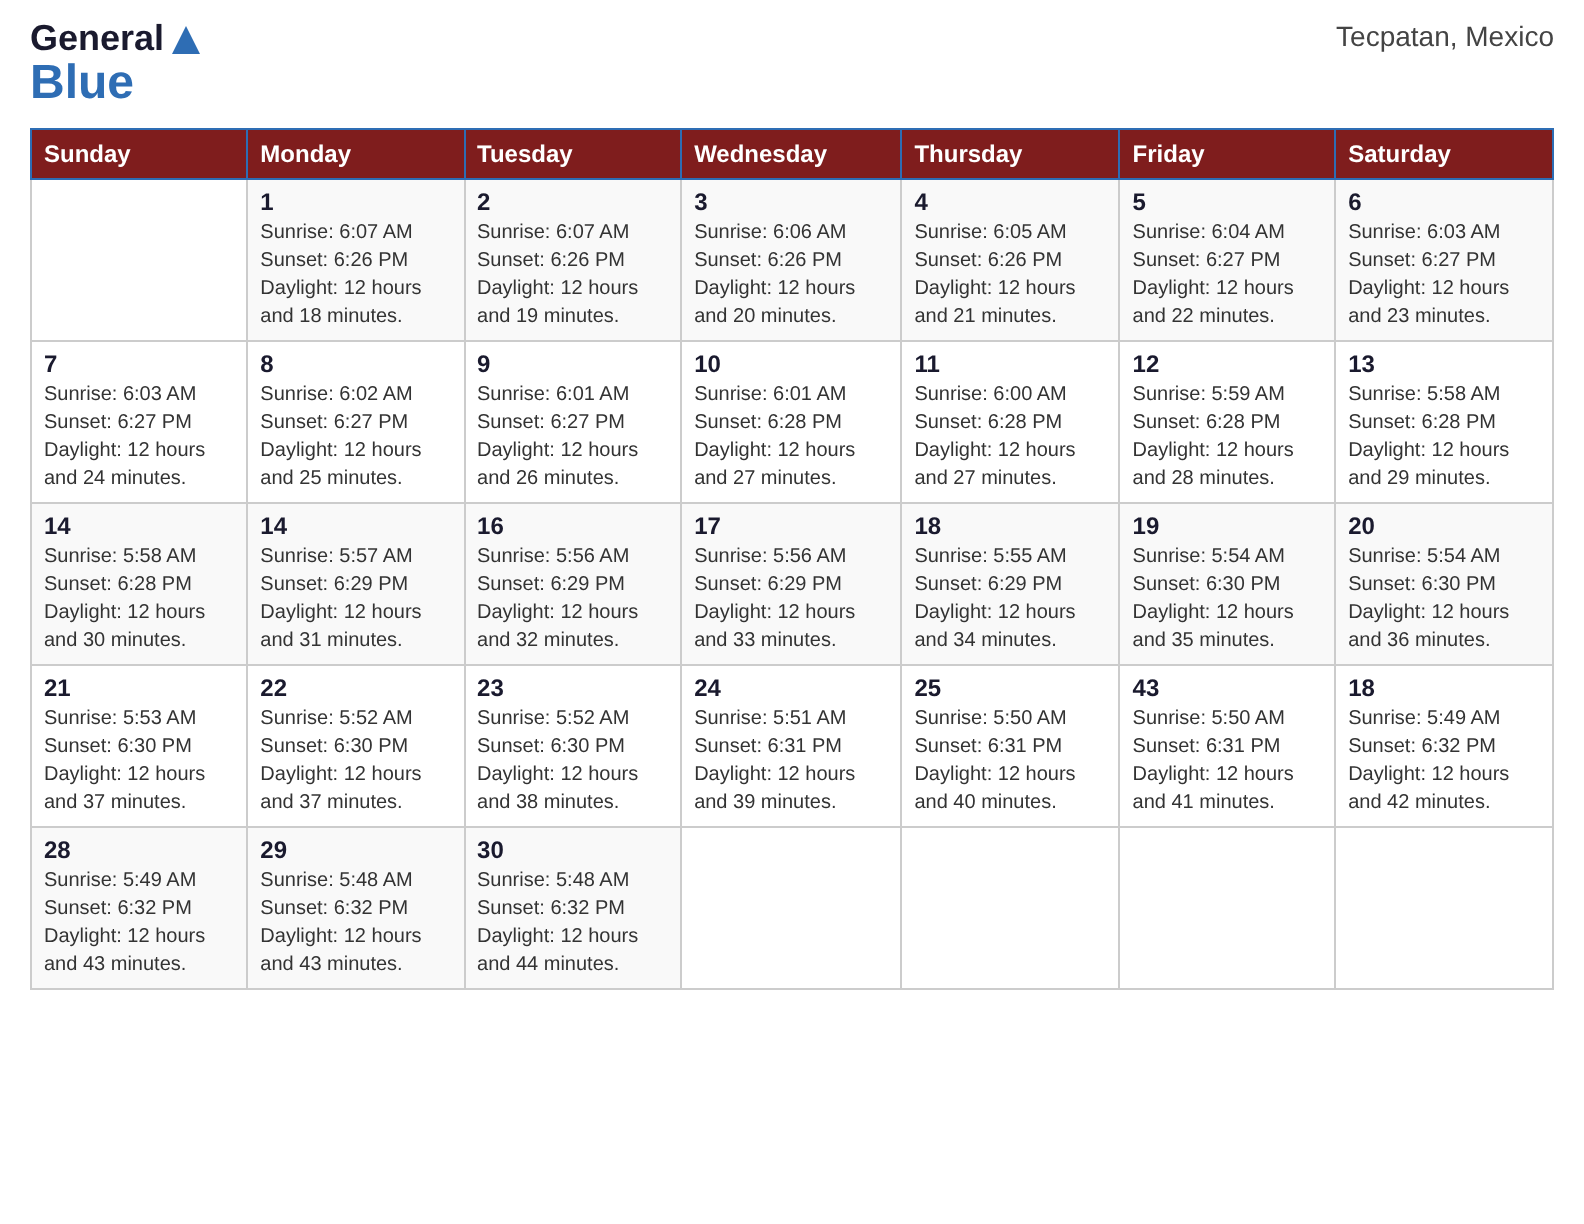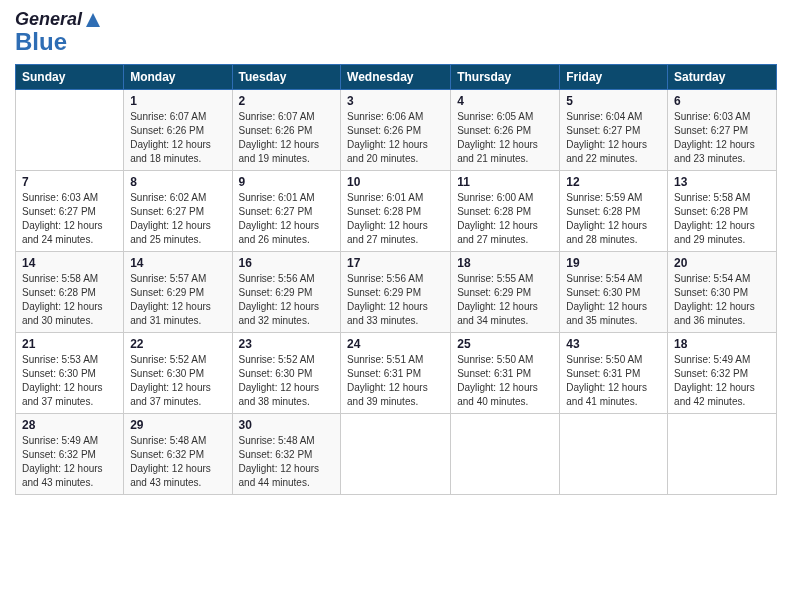--- a/index.html
+++ b/index.html
@@ -29,7 +29,6 @@
       font-weight: bold;
       color: #1a1a2e;
       line-height: 1.1;
-      font-style: italic;
     }
     .title-block {
       text-align: right;

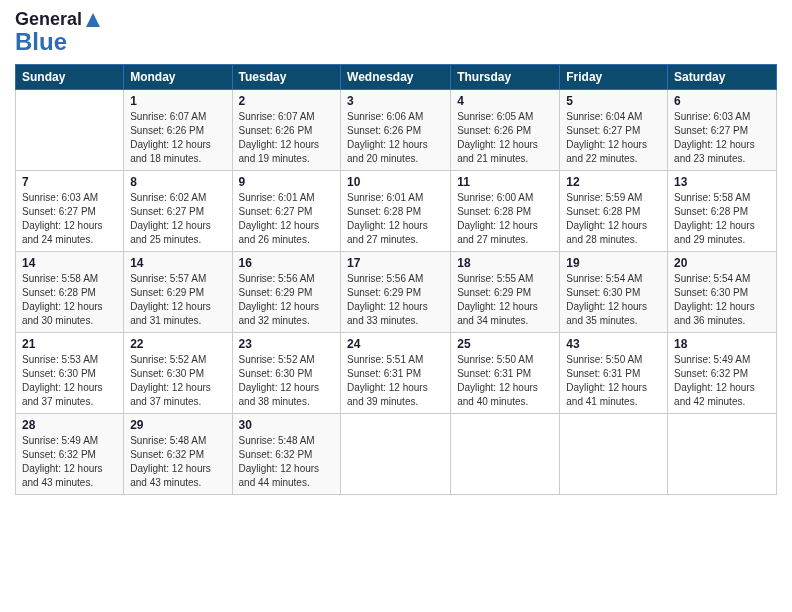--- a/index.html
+++ b/index.html
@@ -104,6 +104,7 @@
       </div>
     </div>
     <div class="title-block">
+      <div class="location">Tecpatan, Mexico</div>
     </div>
   </div>
 

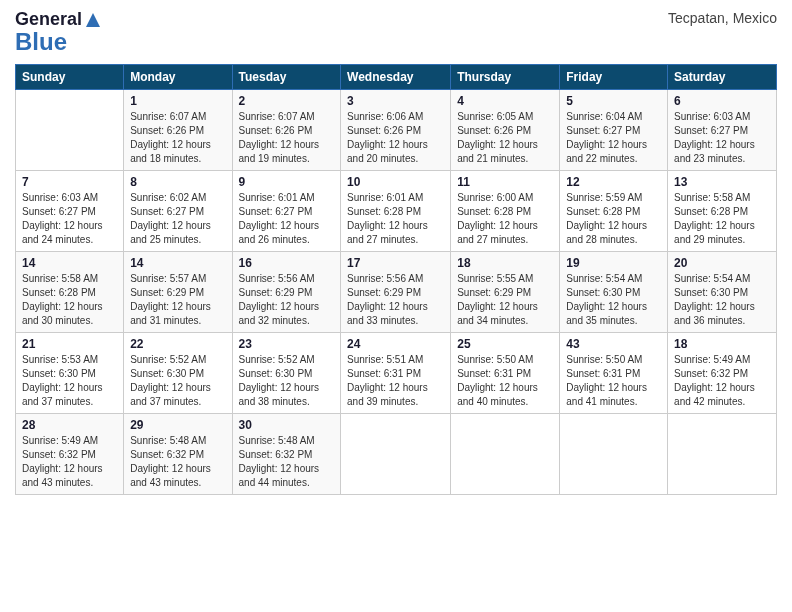--- a/index.html
+++ b/index.html
@@ -49,7 +49,7 @@
       font-size: 11px;
     }
     thead tr th {
-      background-color: #0c4a6e;
+      background-color: #7f1d1d;
       color: #fff;
       padding: 5px 6px;
       text-align: left;

